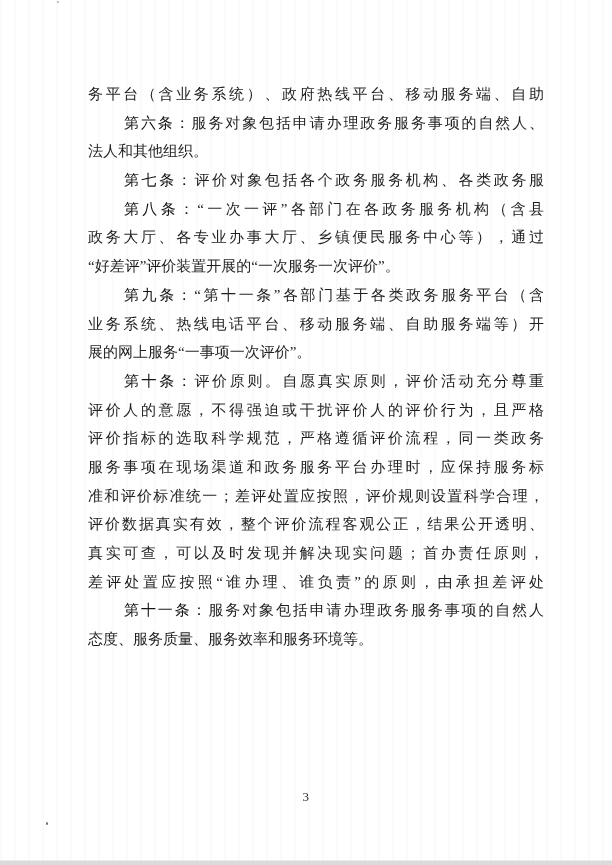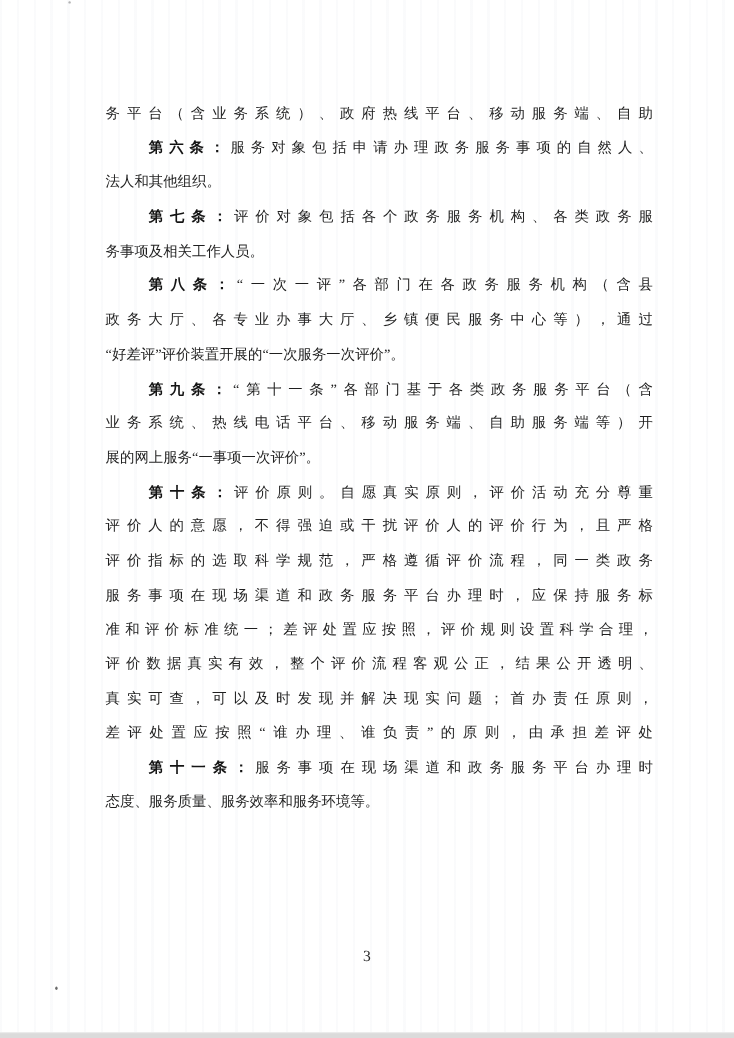--- a/index.html
+++ b/index.html
@@ -19,7 +19,7 @@
   .textblock {
     position: absolute;
     left: 88px; top: 80px; width: 456px;
-    font-size: 12px;
+    font-size: 15px;
     line-height: 28.7px;
     color: #1f1f1f;
     text-justify: inter-character;

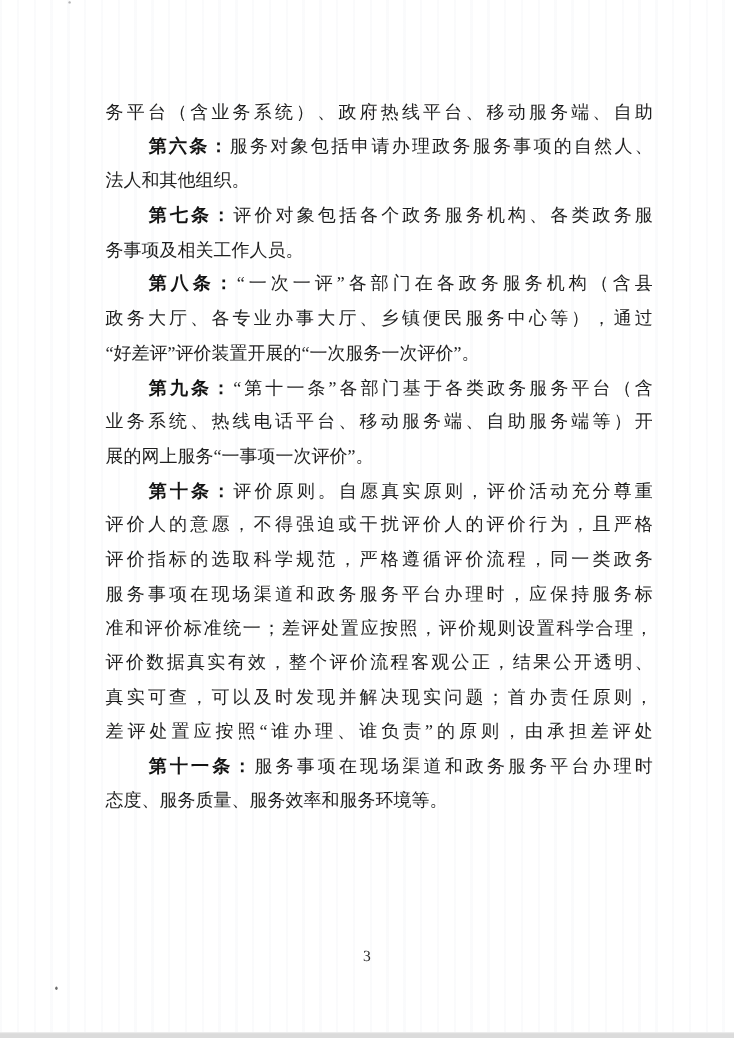--- a/index.html
+++ b/index.html
@@ -32,7 +32,7 @@
   }
   .line.e { text-align-last: left; }
   .line.i { text-indent: 36px; }
-  .head { font-weight: 700; color: #141414; }
+  .head { font-weight: 400; color: #141414; }
   .pagenum {
     position: absolute; left: 0; top: 789px; width: 612px;
     text-align: center; font-size: 13px; color: #2a2a2a;

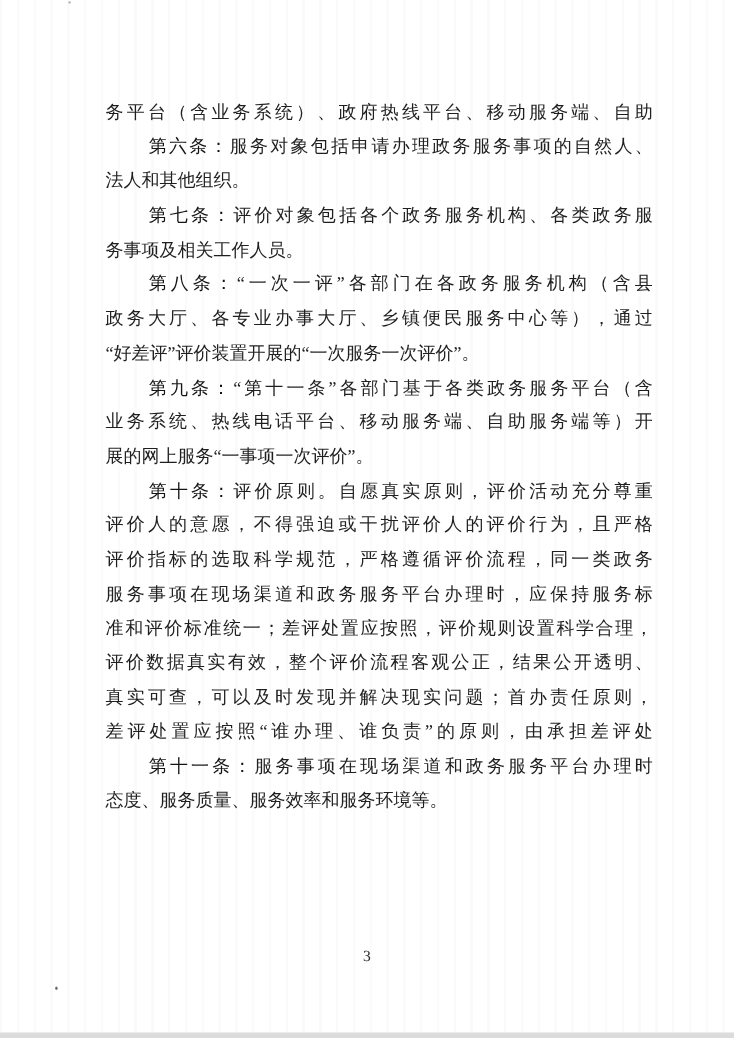--- a/index.html
+++ b/index.html
@@ -56,7 +56,6 @@
     <div class="line i"><span class="head">第六条：</span><span>服务对象包括申请办理政务服务事项的自然人、</span></div>
     <div class="line e"><span class="head"></span><span>法人和其他组织。</span></div>
     <div class="line i"><span class="head">第七条：</span><span>评价对象包括各个政务服务机构、各类政务服</span></div>
-    <div class="line e"><span class="head"></span><span>务事项及相关工作人员。</span></div>
     <div class="line i"><span class="head">第八条：</span><span>“一次一评”各部门在各政务服务机构（含县</span></div>
     <div class="line"><span class="head"></span><span>政务大厅、各专业办事大厅、乡镇便民服务中心等），通过</span></div>
     <div class="line e"><span class="head"></span><span>“好差评”评价装置开展的“一次服务一次评价”。</span></div>

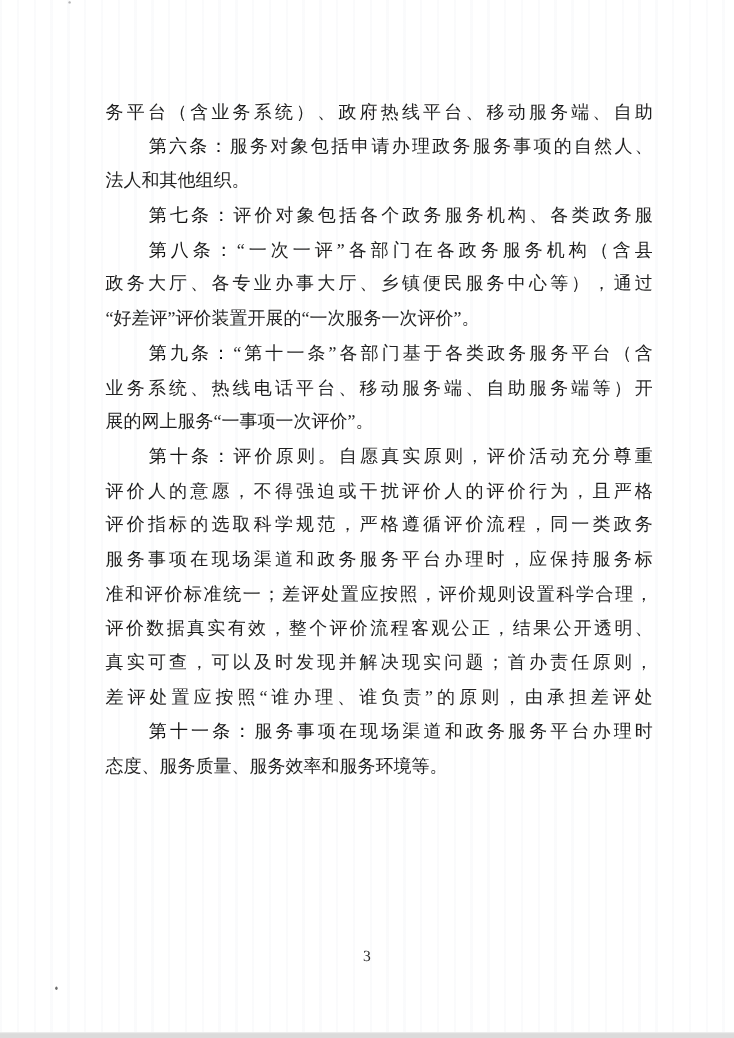--- a/index.html
+++ b/index.html
@@ -70,7 +70,7 @@
     <div class="line"><span class="head"></span><span>评价数据真实有效，整个评价流程客观公正，结果公开透明、</span></div>
     <div class="line"><span class="head"></span><span>真实可查，可以及时发现并解决现实问题；首办责任原则，</span></div>
     <div class="line"><span class="head"></span><span>差评处置应按照“谁办理、谁负责”的原则，由承担差评处</span></div>
-    <div class="line i"><span class="head">第十一条：</span><span>服务事项在现场渠道和政务服务平台办理时</span></div>
+    <div class="line i"><span class="head">第十一条：</span><span>服务对象包括申请办理政务服务事项的自然人</span></div>
     <div class="line e"><span class="head"></span><span>态度、服务质量、服务效率和服务环境等。</span></div>
   </div>
 

